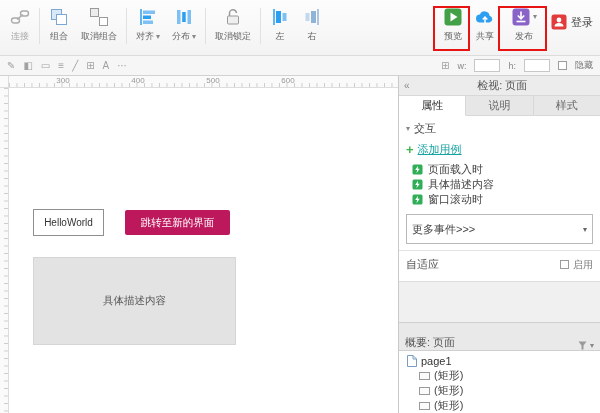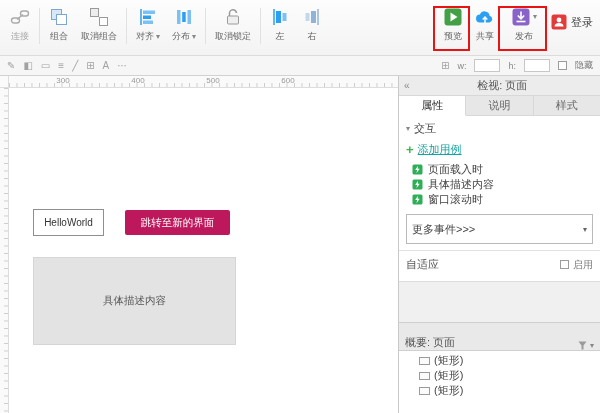--- a/index.html
+++ b/index.html
@@ -326,6 +326,13 @@
     </div>
 
     <div class="tree">
+      <div class="trow">
+        <svg width="10" height="12" viewBox="0 0 10 12">
+          <path d="M0.5 0.5 h5.5 l3.5 3.5 v7.5 h-9 z" fill="#fff" stroke="#7a9cc4"></path>
+          <path d="M6 0.5 v3.5 h3.5" fill="none" stroke="#7a9cc4"></path>
+        </svg>
+        <span>page1</span>
+      </div>
       <div class="trow child">
         <svg width="11" height="8" viewBox="0 0 11 8">
           <rect x="0.5" y="0.5" width="10" height="7" fill="#fbfbfb" stroke="#9a9a9a"></rect>

